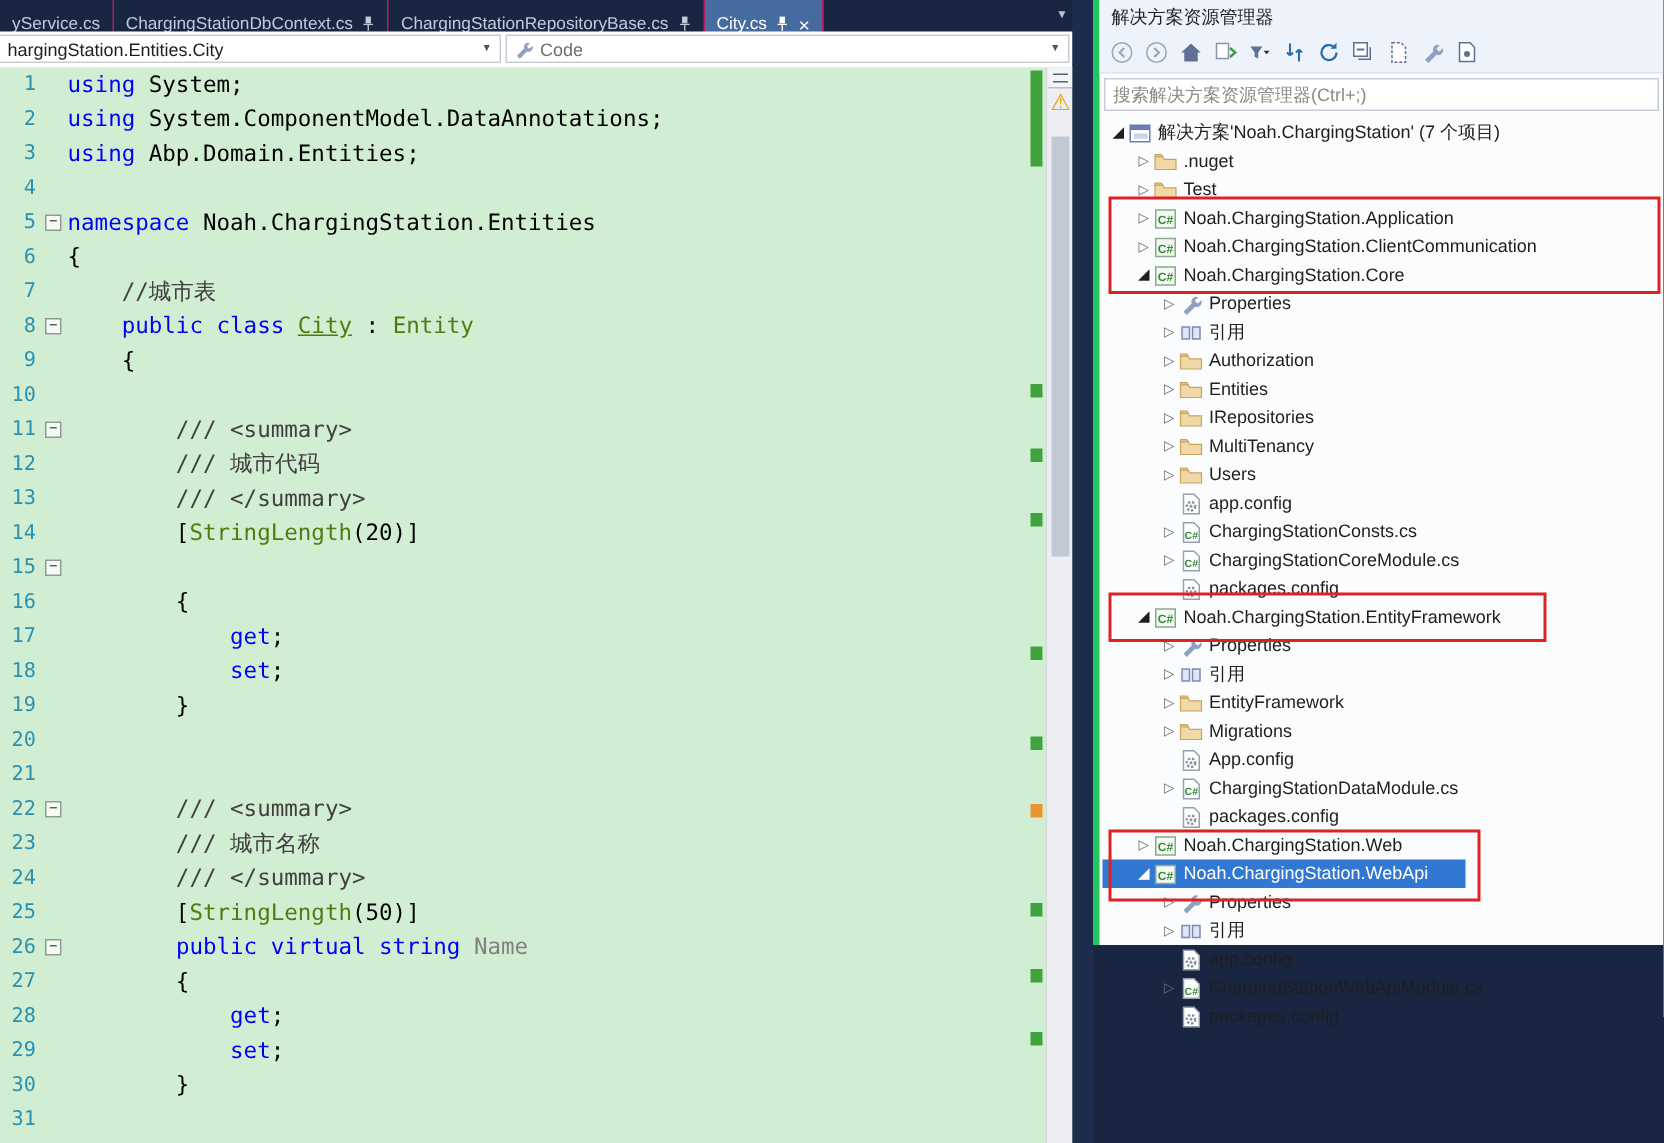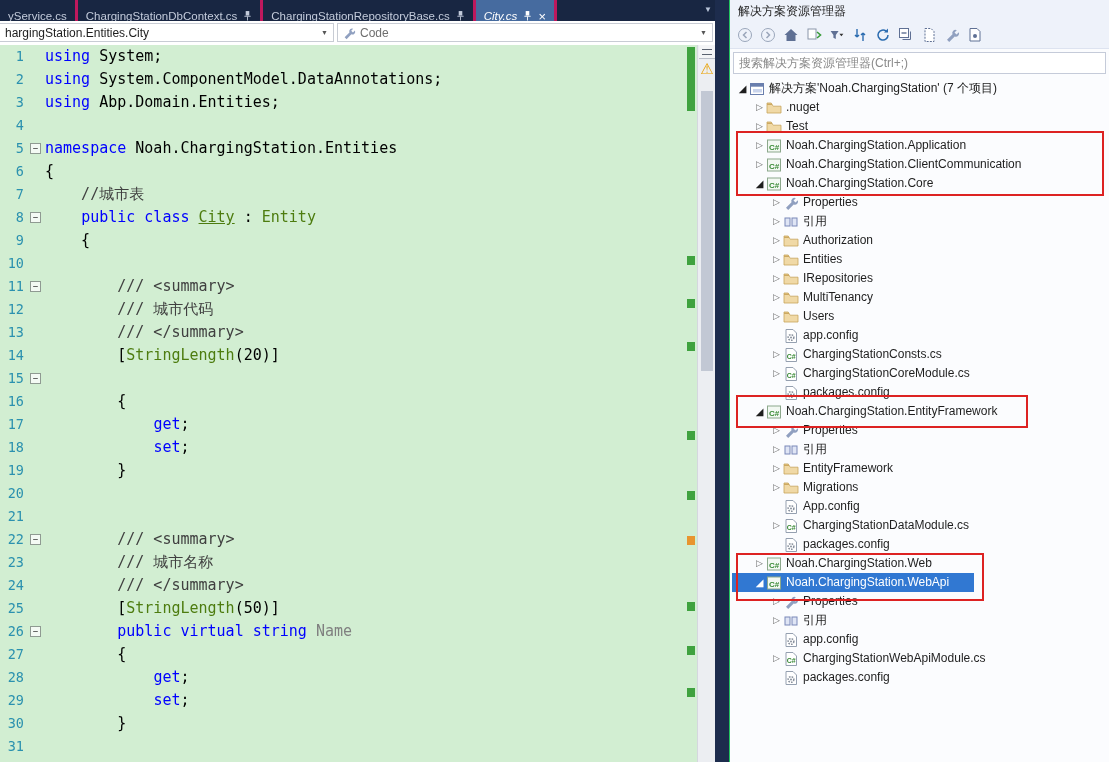--- a/index.html
+++ b/index.html
@@ -8,7 +8,7 @@
 
   
   .tab-strip{position:absolute;left:0;top:0;width:729px;height:21px;background:#182642;display:flex;align-items:stretch;}
-  .tab{display:inline-flex;align-items:center;padding:16px 8px;color:#c3cbdb;font-size:11.5px;border-right:3px solid #be185d;cursor:default;white-space:nowrap;}
+  .tab{display:inline-flex;align-items:center;padding:16px 8px;color:#c3cbdb;font-size:11.5px;border-right:1px solid #be185d;cursor:default;white-space:nowrap;}
   .tab.active{background:#466b9f;color:#ffffff;font-style:italic;}
   .tab .pin{margin-left:6px;display:inline-flex;color:#c3cbdb;}
   .tab.active .pin{color:#ffffff;}

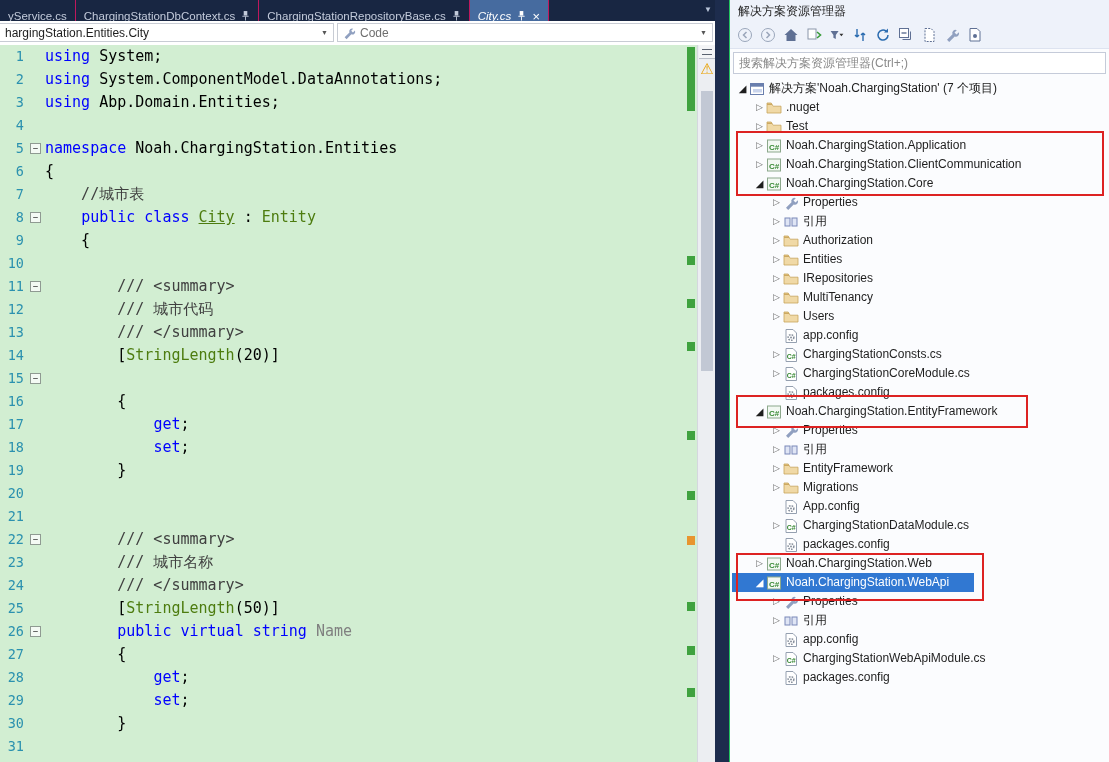--- a/index.html
+++ b/index.html
@@ -9,7 +9,7 @@
   
   .tab-strip{position:absolute;left:0;top:0;width:729px;height:21px;background:#182642;display:flex;align-items:stretch;}
   .tab{display:inline-flex;align-items:center;padding:16px 8px;color:#c3cbdb;font-size:11.5px;border-right:1px solid #be185d;cursor:default;white-space:nowrap;}
-  .tab.active{background:#466b9f;color:#ffffff;font-style:italic;}
+  .tab.active{background:#466b9f;color:#ffffff;}
   .tab .pin{margin-left:6px;display:inline-flex;color:#c3cbdb;}
   .tab.active .pin{color:#ffffff;}
   .tab .pin svg{width:9px;height:12px;}

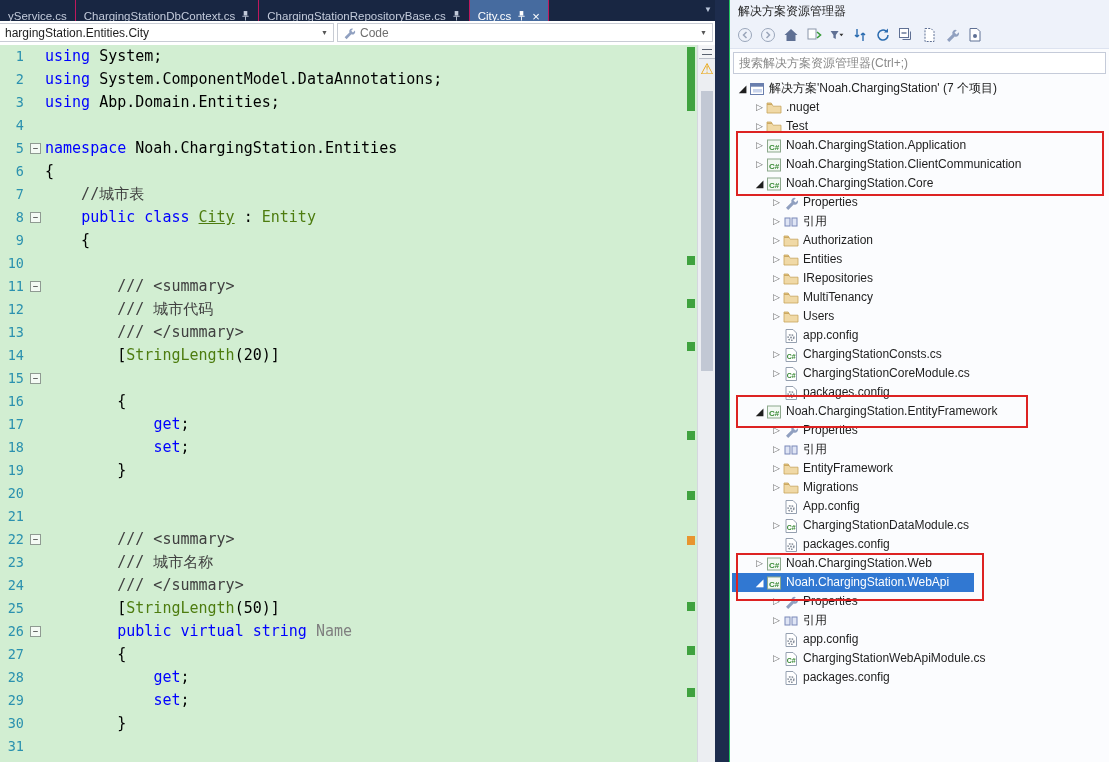--- a/index.html
+++ b/index.html
@@ -49,7 +49,7 @@
   .splitter{position:absolute;left:715px;top:0;width:14px;height:762px;background:#1d2c4d;}
 
   
-  .se-panel{position:absolute;left:729px;top:0;width:380px;height:762px;background:#fbfcfe;border-left:1px solid #22c55e;box-sizing:border-box;}
+  .se-panel{position:absolute;left:729px;top:0;width:380px;height:630px;background:#fbfcfe;border-left:4px solid #22c55e;box-sizing:border-box;}
   .se-header{height:22px;background:#eef2fa;font-size:12px;display:flex;align-items:center;padding-left:8px;color:#1e1e1e;}
   .se-toolbar{height:26px;background:#eef2fa;display:flex;align-items:center;padding-left:4px;gap:1px;border-bottom:1px solid #dde3f0;}
   .tb-btn{width:22px;height:20px;display:inline-flex;align-items:center;justify-content:center;}

